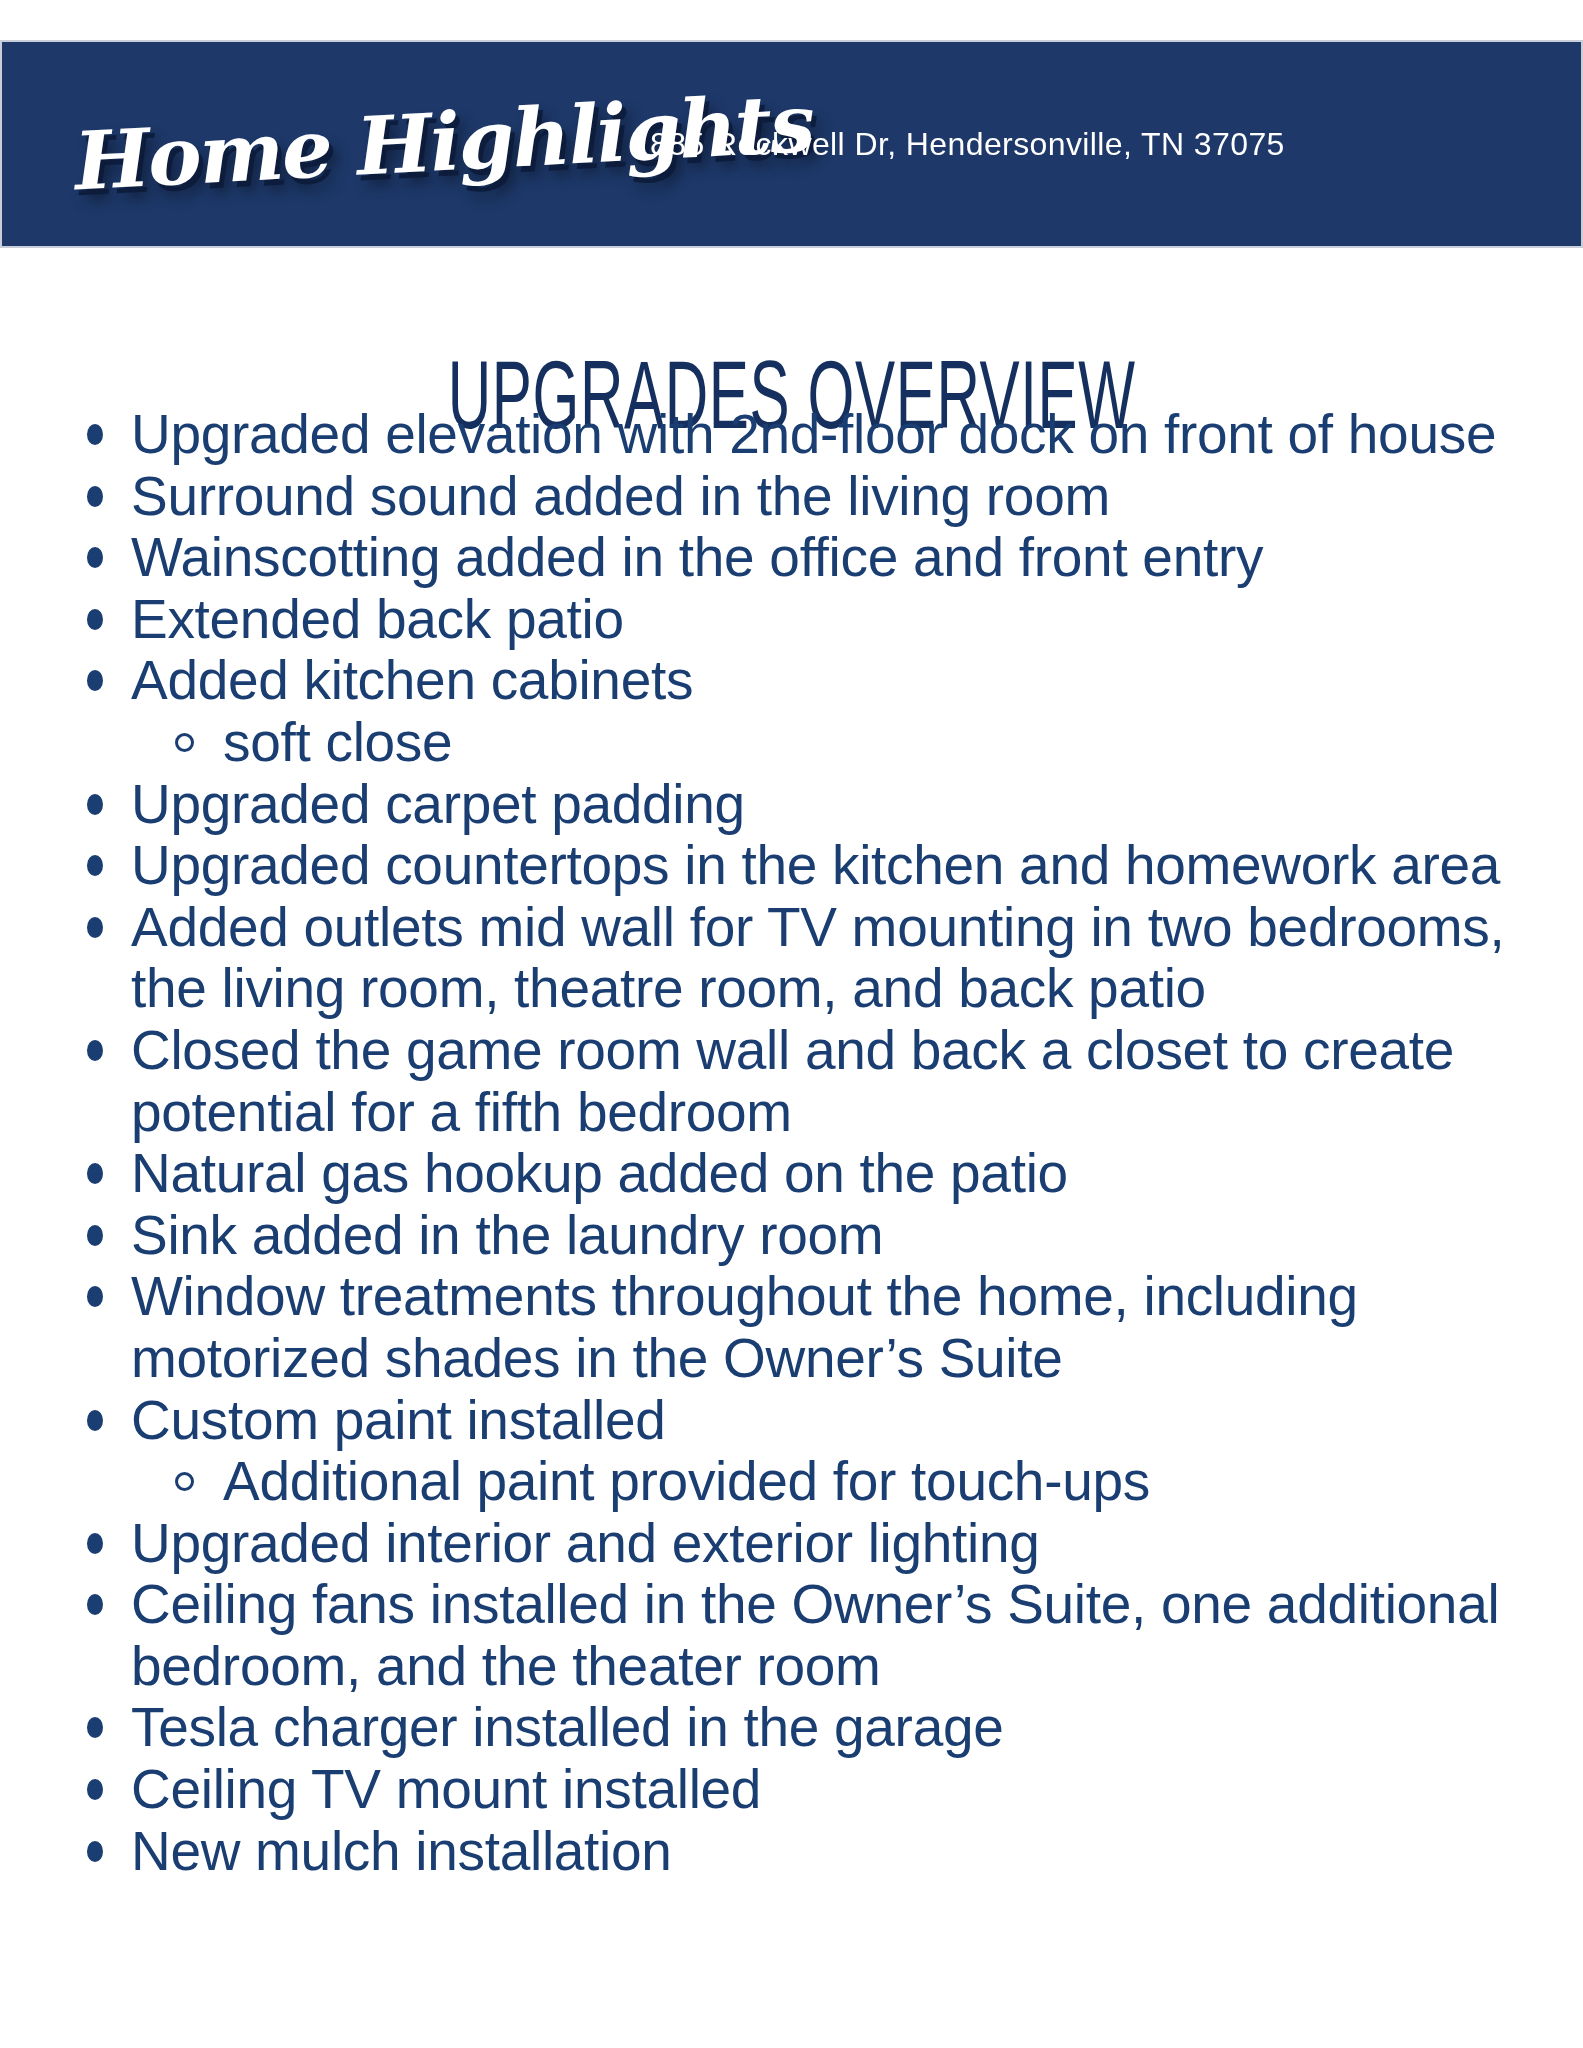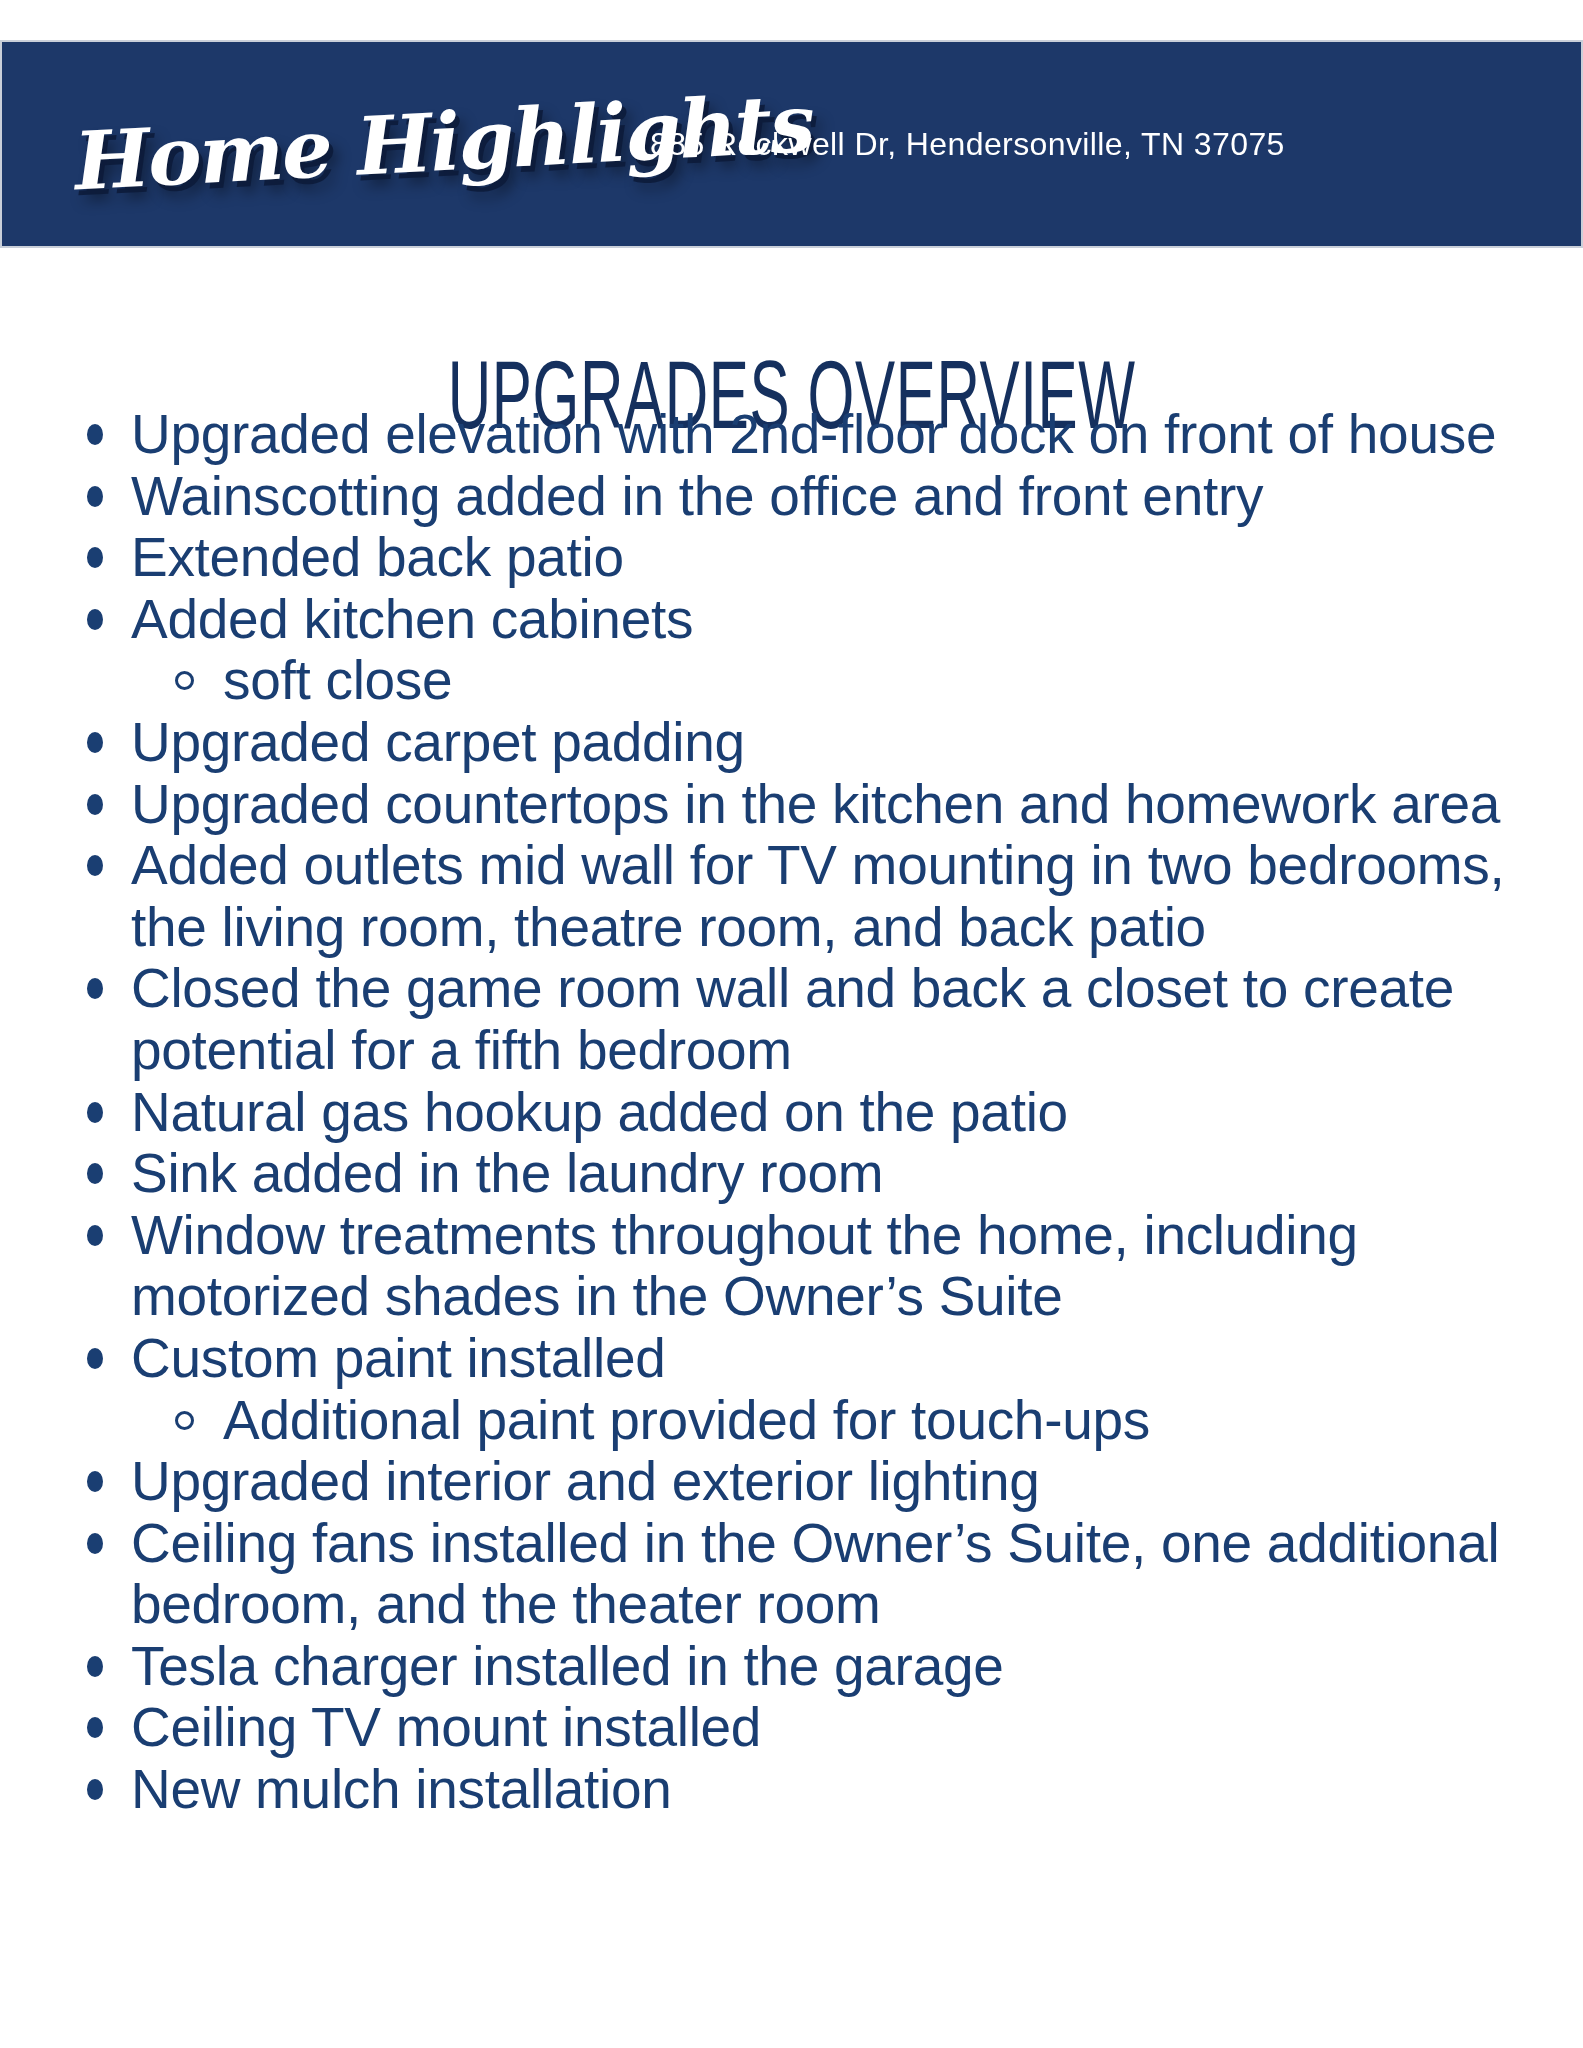--- a/index.html
+++ b/index.html
@@ -110,6 +110,10 @@
   </div>
     <div class="li">
     <span class="dot"></span>
+    <span class="li-text">Surround sound added in the living room</span>
+  </div>
+    <div class="li">
+    <span class="dot"></span>
     <span class="li-text">Wainscotting added in the office and front entry</span>
   </div>
     <div class="li">

